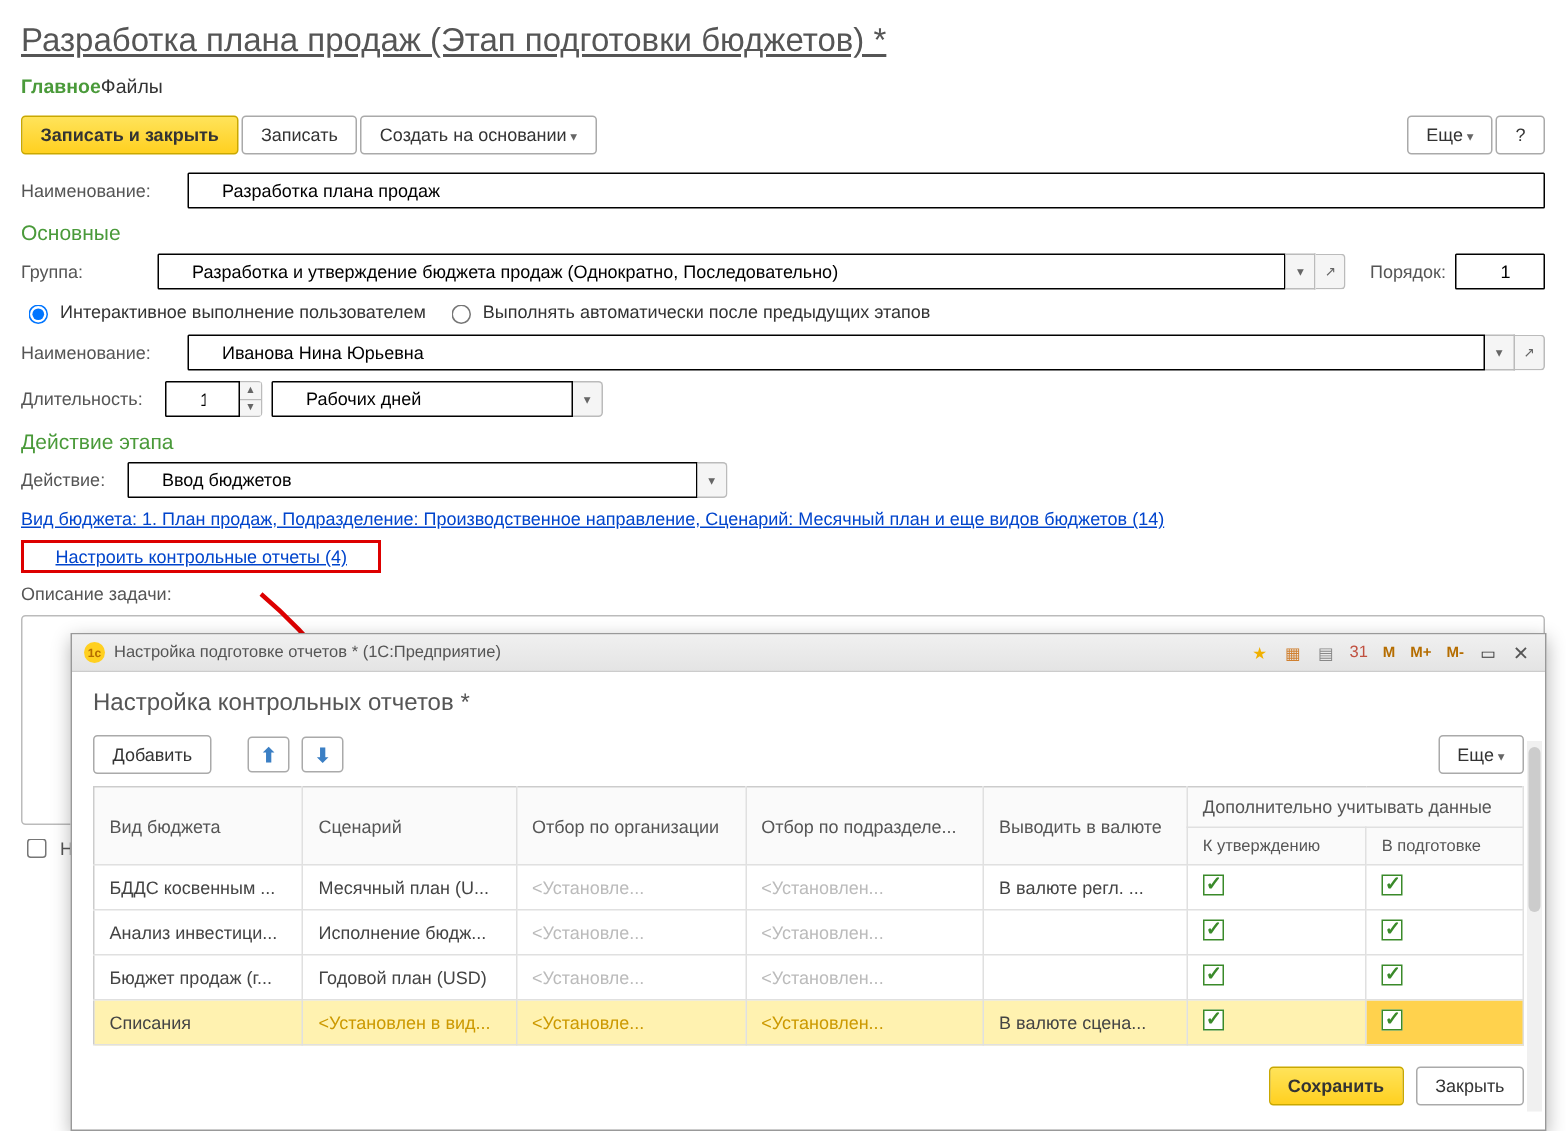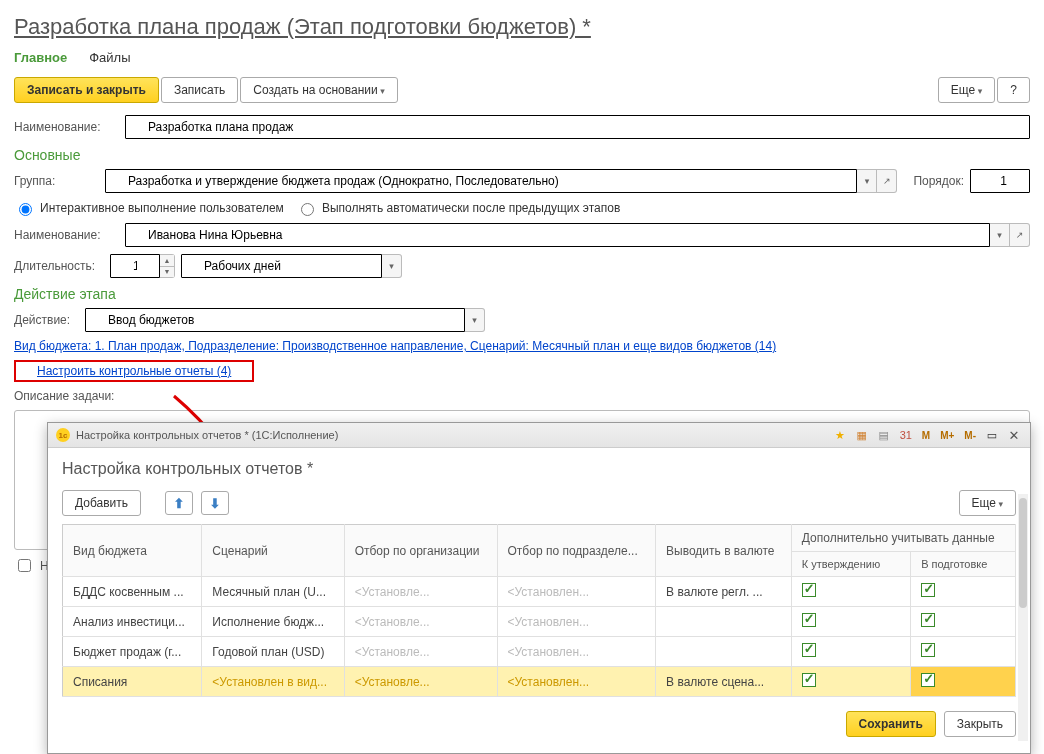--- a/index.html
+++ b/index.html
@@ -20,7 +20,6 @@
 }
 .tabs {
   display: flex;
-  gap: 22px;
   margin-bottom: 12px;
 }
 .tab {

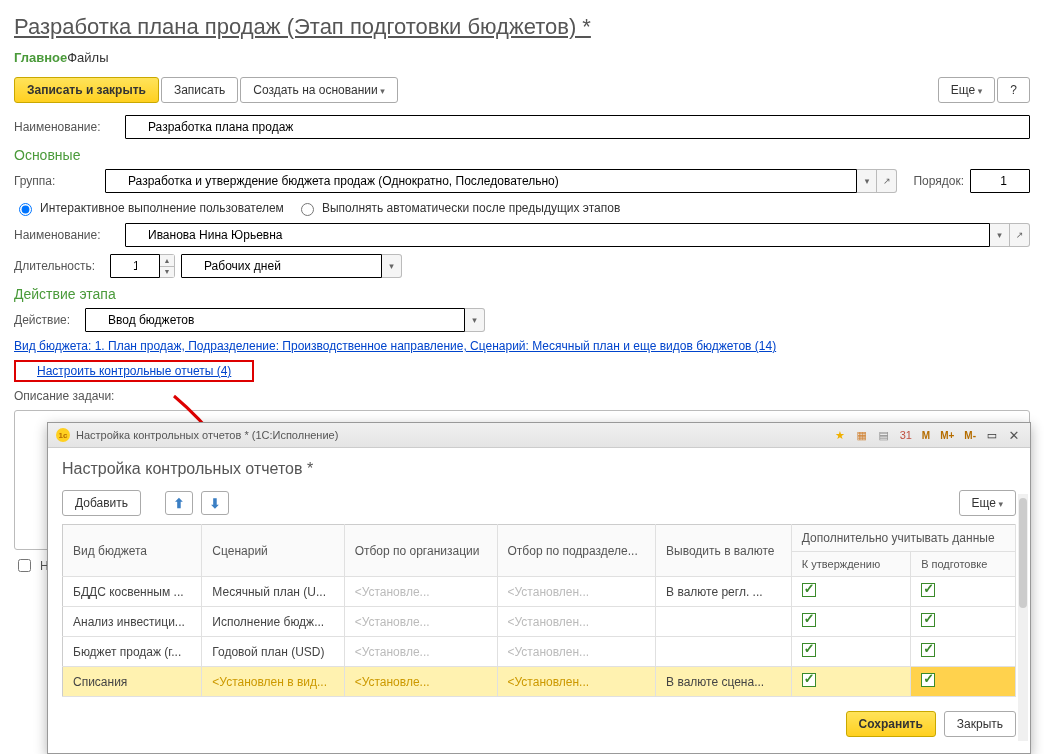--- a/index.html
+++ b/index.html
@@ -368,7 +368,7 @@
 <div class="dialog">
   <div class="dlg-titlebar">
     <span class="ic-1c">1c</span>
-    <span class="title-text">Настройка контрольных отчетов *  (1С:Исполнение)</span>
+    <span class="title-text">Настройка подготовке отчетов *  (1С:Предприятие)</span>
     <span class="tb-icon ic-star">★</span>
     <span class="tb-icon" style="color:#d08030">▦</span>
     <span class="tb-icon" style="color:#888">▤</span>

